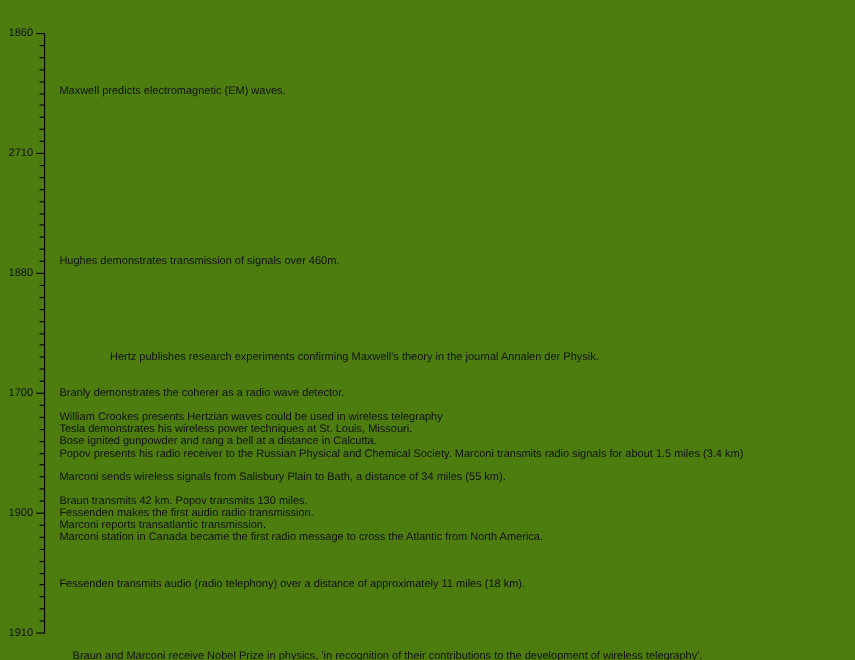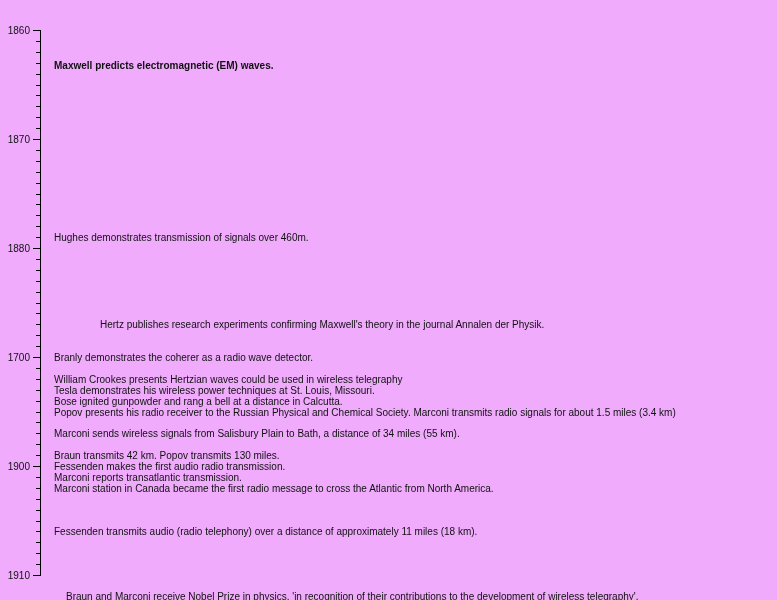--- a/index.html
+++ b/index.html
@@ -45,7 +45,7 @@
 </head>
 <body>
 
-<div id="canvas" style="background: #f0abfc;">
+<div id="canvas" style="background: #4d7c0f;">
   <div class="axis-line" id="axis-line" style="left: 40px; top: 30px; height: 546px; background: rgb(0, 0, 0);"></div>
   <div id="ticks">
       <div class="tick" style="left: 33px; width: 7px; top: 30px; background: rgb(0, 0, 0);"></div>

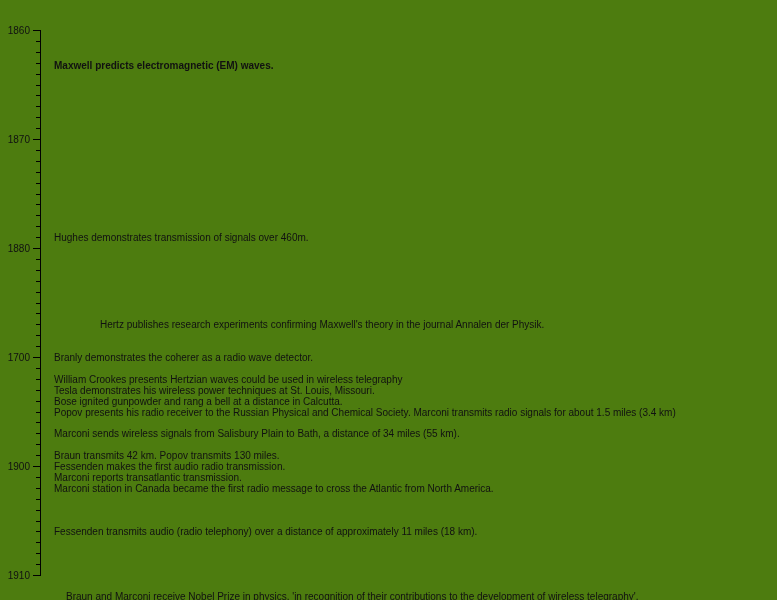--- a/index.html
+++ b/index.html
@@ -107,7 +107,7 @@
       <div class="tick-label" style="left: 0px; top: 569.5px; color: rgb(17, 17, 17);">1910</div>
     </div>
   <div id="events">
-      <div class="event-label" style="left: 54px; top: 60px; color: rgb(17, 17, 17); font-weight: bold;">Maxwell predicts electromagnetic (EM) waves.</div>
+      <div class="event-label" style="left: 54px; top: 77px; color: rgb(17, 17, 17);">Maxwell predicts electromagnetic (EM) waves.</div>
       <div class="event-label" style="left: 54px; top: 232.1px; color: rgb(17, 17, 17);">Hughes demonstrates transmission of signals over 460m.</div>
       <div class="event-label" style="left: 54px; top: 319.3px; color: rgb(17, 17, 17); margin-left: 46px;">Hertz publishes research experiments confirming Maxwell's theory in the journal Annalen der Physik.</div>
       <div class="event-label" style="left: 54px; top: 352px; color: rgb(17, 17, 17);">Branly demonstrates the coherer as a radio wave detector.</div>

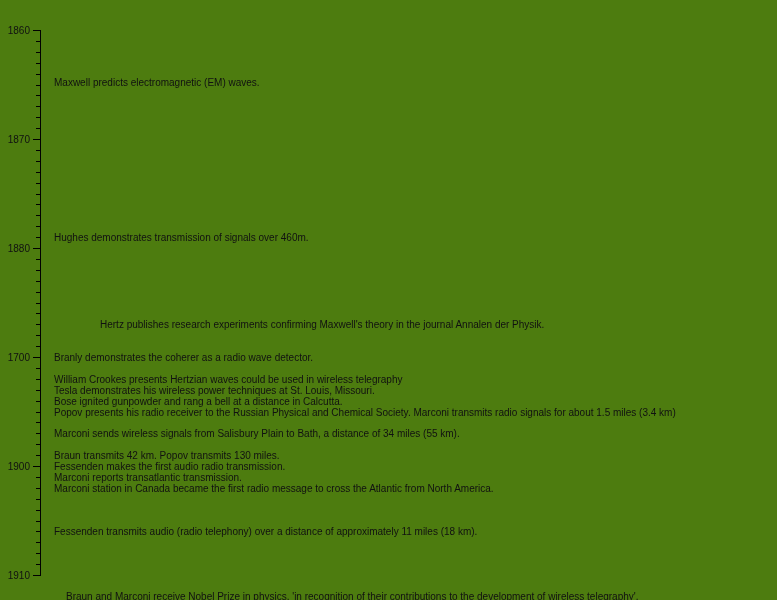--- a/index.html
+++ b/index.html
@@ -60,7 +60,7 @@
       <div class="tick" style="left: 36px; width: 4px; top: 117.2px; background: rgb(0, 0, 0);"></div>
       <div class="tick" style="left: 36px; width: 4px; top: 128.1px; background: rgb(0, 0, 0);"></div>
       <div class="tick" style="left: 33px; width: 7px; top: 139px; background: rgb(0, 0, 0);"></div>
-      <div class="tick-label" style="left: 0px; top: 133.5px; color: rgb(17, 17, 17);">1870</div>
+      <div class="tick-label" style="left: 0px; top: 133.5px; color: rgb(17, 17, 17);">2710</div>
       <div class="tick" style="left: 36px; width: 4px; top: 149.9px; background: rgb(0, 0, 0);"></div>
       <div class="tick" style="left: 36px; width: 4px; top: 160.8px; background: rgb(0, 0, 0);"></div>
       <div class="tick" style="left: 36px; width: 4px; top: 171.7px; background: rgb(0, 0, 0);"></div>

